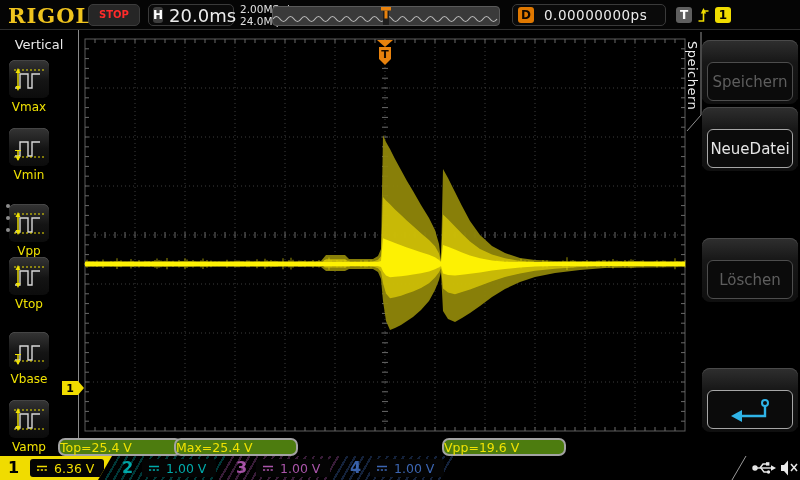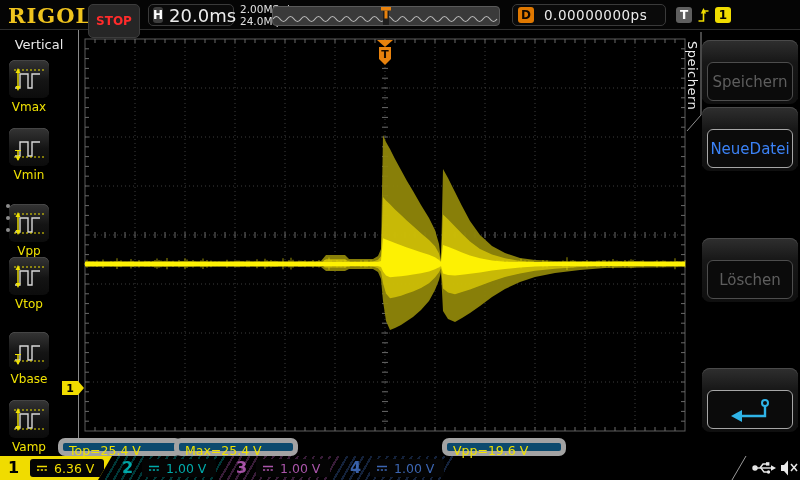--- a/index.html
+++ b/index.html
@@ -12,8 +12,8 @@
           border-bottom:1px solid #2e2e2e;}
   .logo{position:absolute;left:8px;top:3px;font-family:"DejaVu Serif","Liberation Serif",serif;
         font-weight:bold;font-size:21px;letter-spacing:1px;color:#f0c41e;}
-  .stop-btn{position:absolute;left:88px;top:4px;width:52px;height:34px;background:#262626;
-        border:1px solid #3c3c3c;border-radius:5px;color:#ff2b2b;font-weight:bold;font-size:12px;
+  .stop-btn{position:absolute;left:88px;top:4px;width:52px;height:22px;background:#262626;
+        border:1px solid #3c3c3c;border-radius:5px;color:#ff2b2b;font-weight:bold;font-size:10px;
         font-family:inherit;line-height:20px;text-align:center;padding:0;}
   .hbox{position:absolute;left:148px;top:4px;width:86px;height:22px;background:#0a0a0a;
         border:1px solid #3a3a3a;border-radius:5px;display:flex;align-items:center;padding:0 4px;gap:6px;}

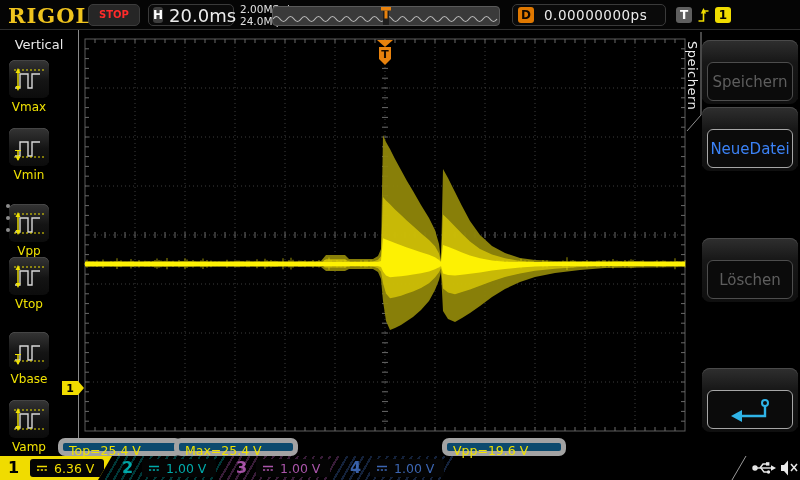--- a/index.html
+++ b/index.html
@@ -53,7 +53,7 @@
         background:linear-gradient(#2f2f2f,#171717 35%,#0f0f0f);box-shadow:inset 0 1px 0 #4a4a4a;}
   .rm-btn .inner{position:absolute;left:5px;right:5px;top:22px;height:39px;border-radius:6px;
         background:#0b0b0b;display:flex;align-items:center;justify-content:center;
-        font-size:15px;border:1.5px solid #a6a6a6;color:#3b82f6;}
+        font-size:15px;border:1.5px solid #a6a6a6;color:#e5e5e5;}
   .rm-btn.disabled .inner{border-color:#4d4d4d;color:#5e5e5e;}
 
   

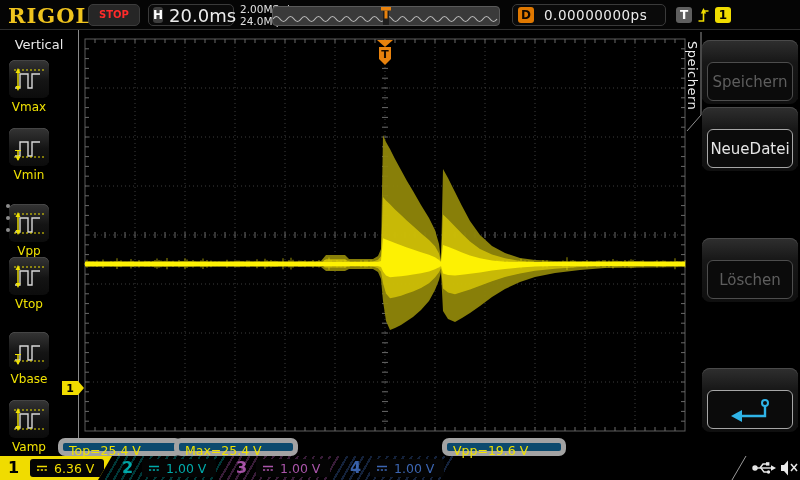--- a/index.html
+++ b/index.html
@@ -57,9 +57,9 @@
   .rm-btn.disabled .inner{border-color:#4d4d4d;color:#5e5e5e;}
 
   
-  .meas-box{position:absolute;top:438px;width:124px;height:18px;border:5px solid #a3a3a3;
-        border-radius:7px;background:#0c4a6e;color:#f0e203;font-size:12.5px;line-height:16px;
-        padding-left:6px;white-space:nowrap;}
+  .meas-box{position:absolute;top:438px;width:124px;height:18px;border:2px solid #a3a3a3;
+        border-radius:7px;background:#4d7c0f;color:#f0e203;font-size:12.5px;line-height:16px;
+        white-space:nowrap;}
 
   
   .chanbar{position:absolute;left:0;top:456px;width:800px;height:24px;background:#000;}

